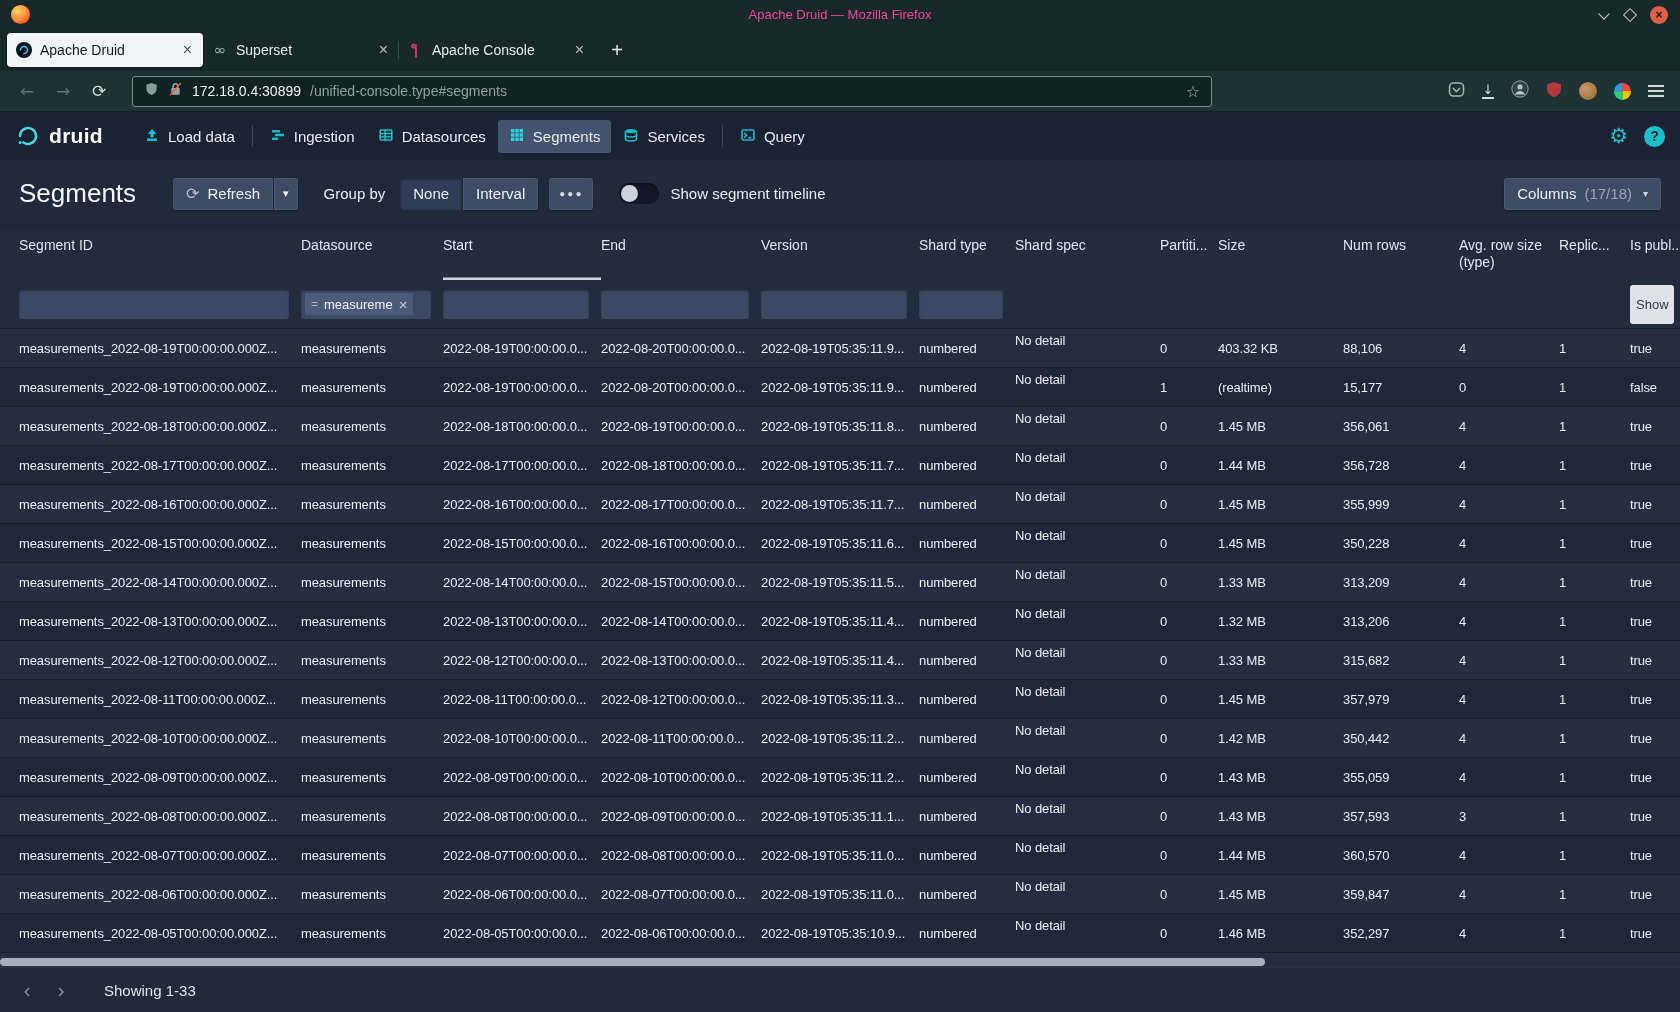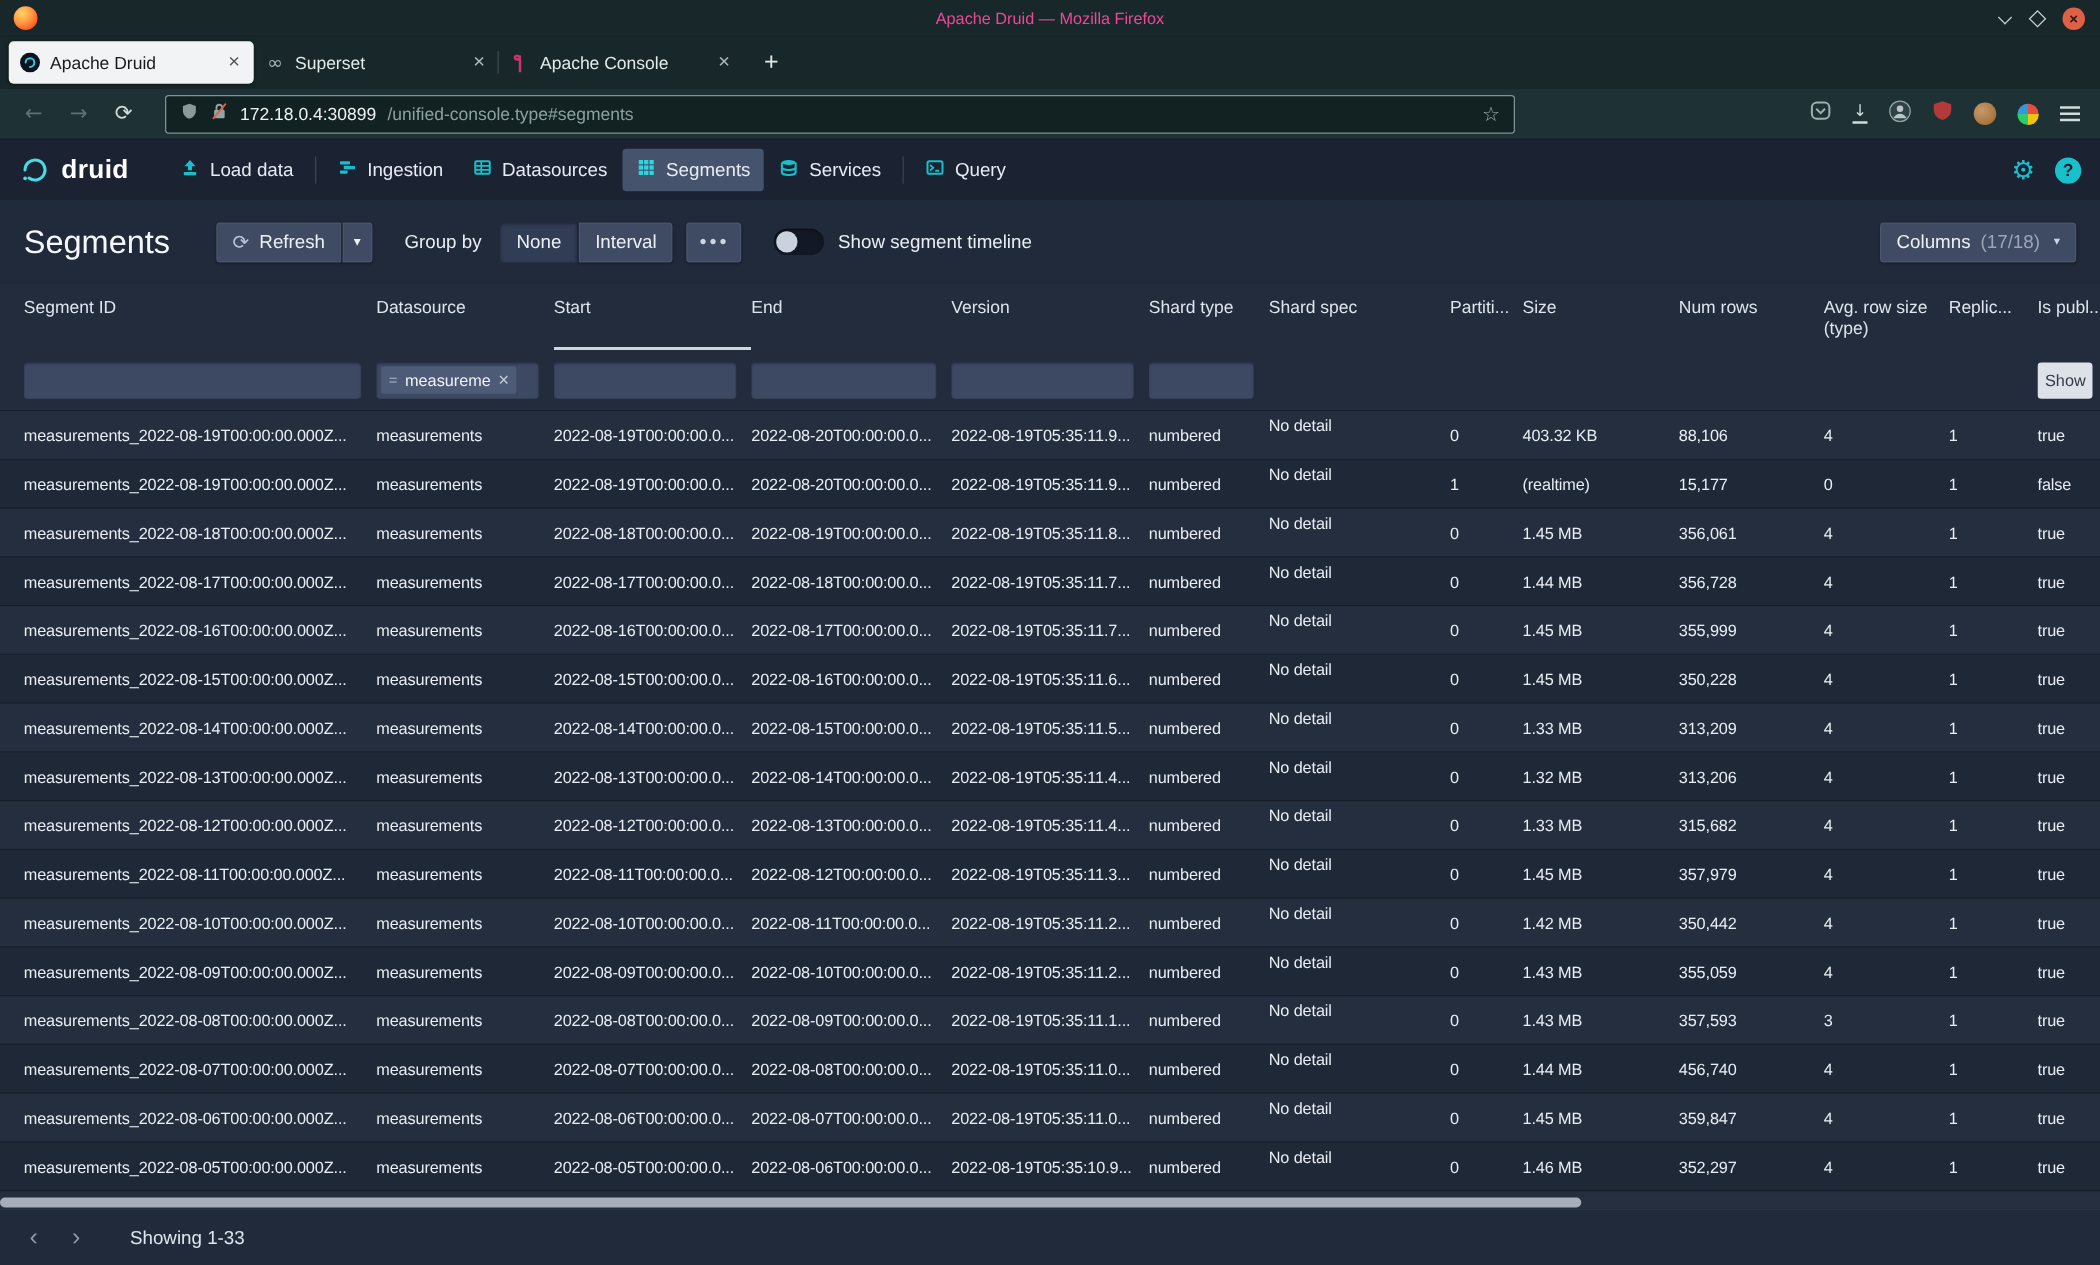--- a/index.html
+++ b/index.html
@@ -109,7 +109,7 @@
           padding:0 6px; font-size:13px; color:#f0f3f8; max-width:100%; overflow:hidden; }
   .chip-eq { color:#aeb8ca; font-size:12px; }
   .chip-x { color:#c3cbd9; font-size:15px; }
-  .show-filter { height:29px; background:#dde2e9; color:#333a47; border-radius:3px; display:flex;
+  .show-filter { height:39px; background:#dde2e9; color:#333a47; border-radius:3px; display:flex;
           align-items:center; padding:0 6px; font-size:13px; width:44px; overflow:hidden; white-space:nowrap; }
   .tbody { flex:0 0 628px; overflow:hidden; background:#1f2837; }
   .tr { height:39px; border-bottom:1px solid rgba(13,18,28,.5); }

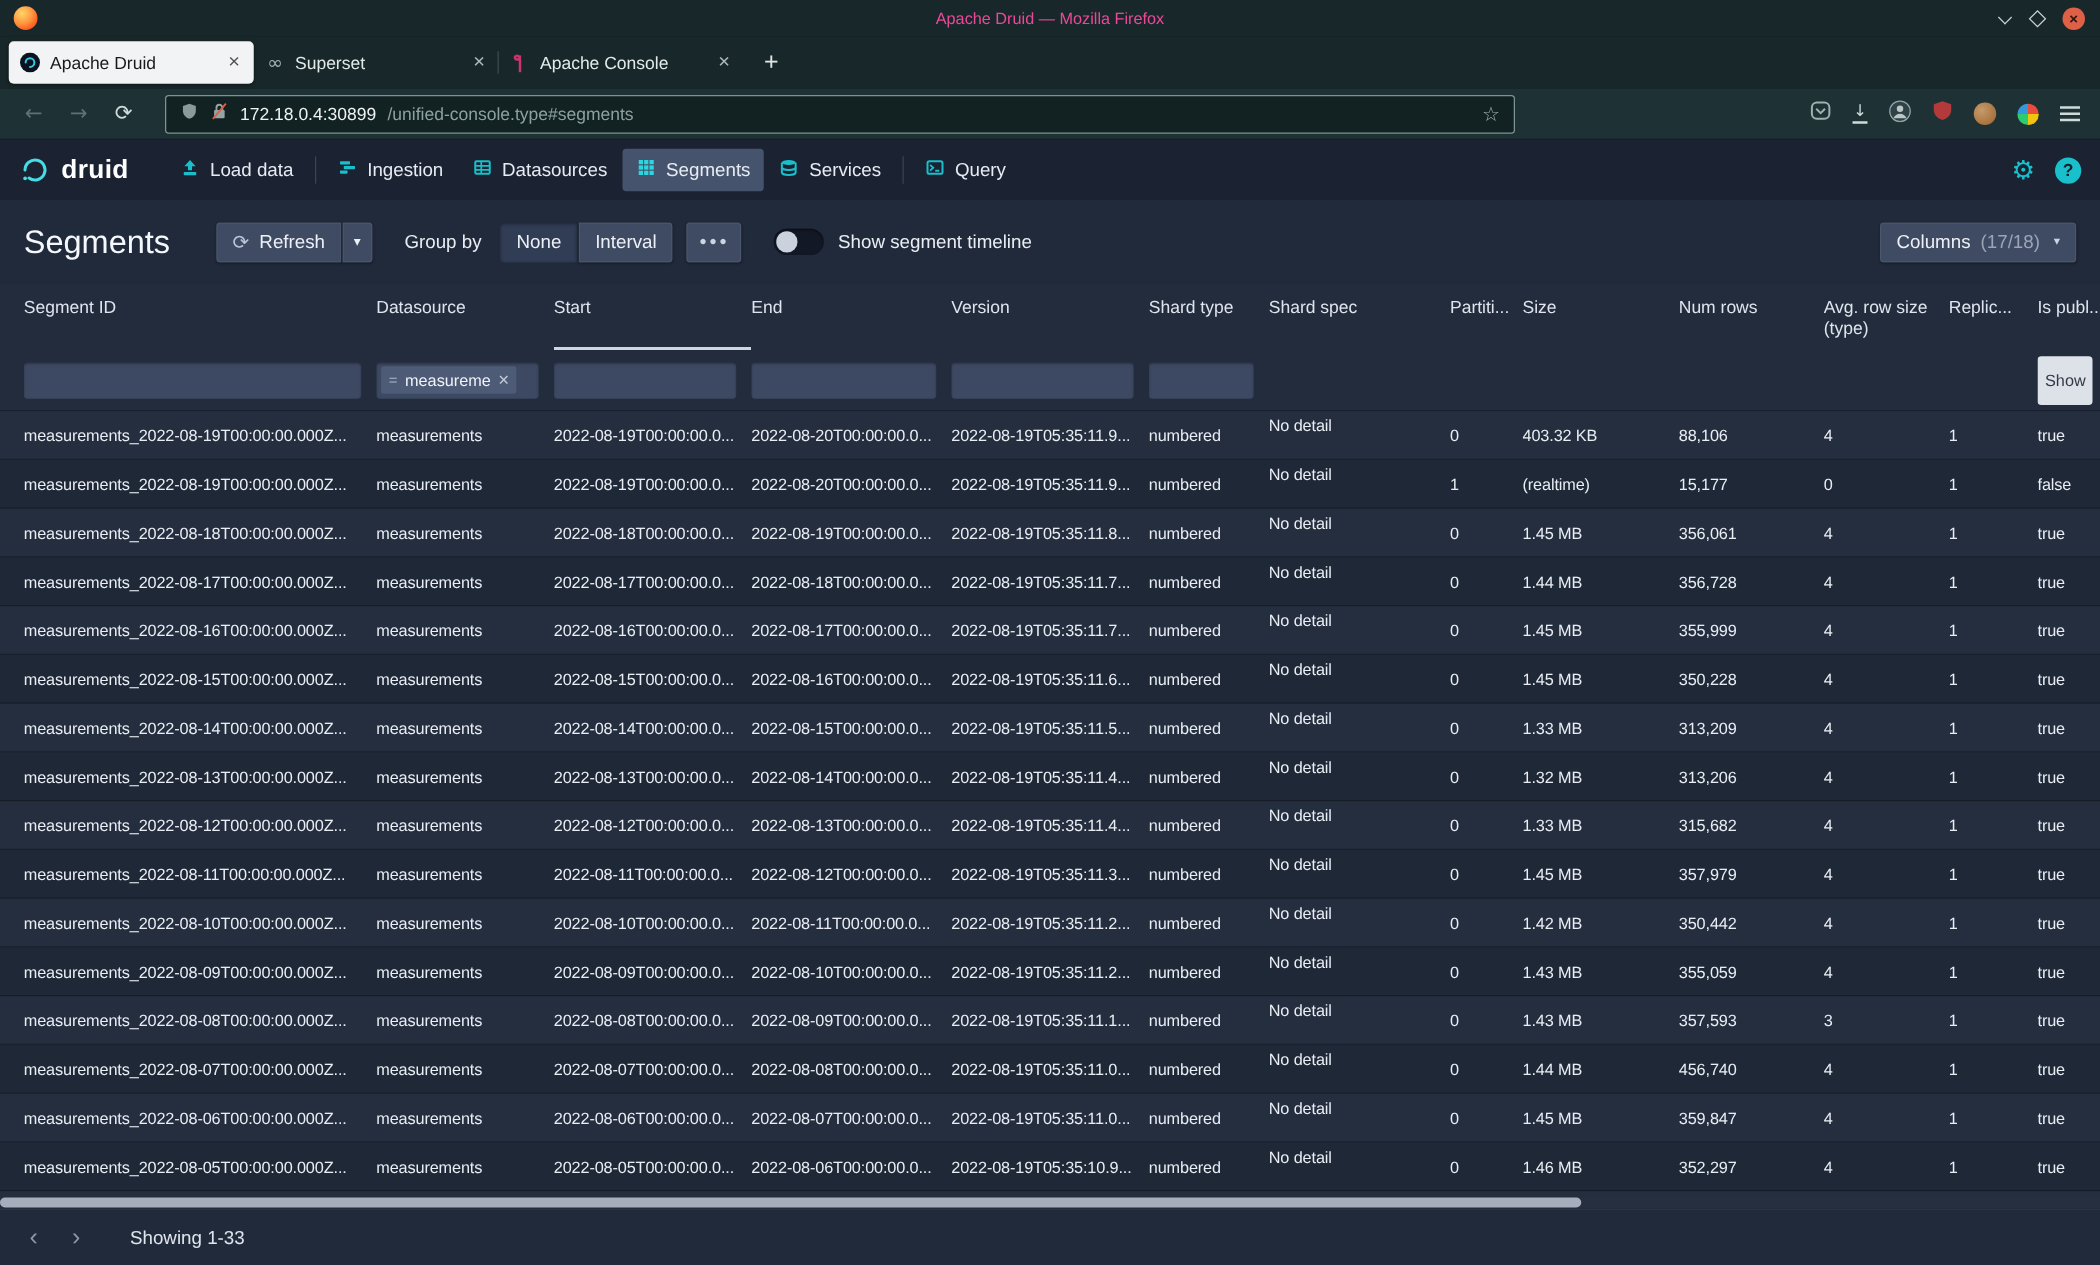--- a/index.html
+++ b/index.html
@@ -600,7 +600,7 @@
     <div class="td spec">No detail</div>
     <div class="td">0</div>
     <div class="td">1.44 MB</div>
-    <div class="td">456,740</div>
+    <div class="td">360,570</div>
     <div class="td">4</div>
     <div class="td">1</div>
     <div class="td">true</div>

